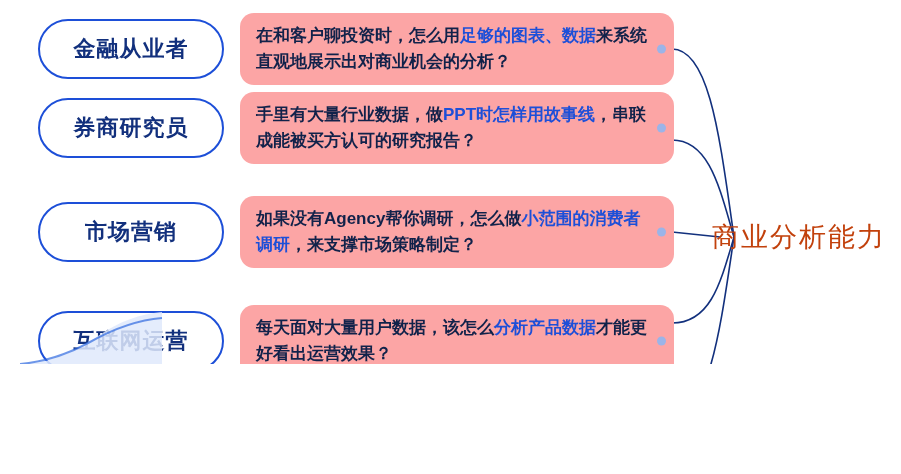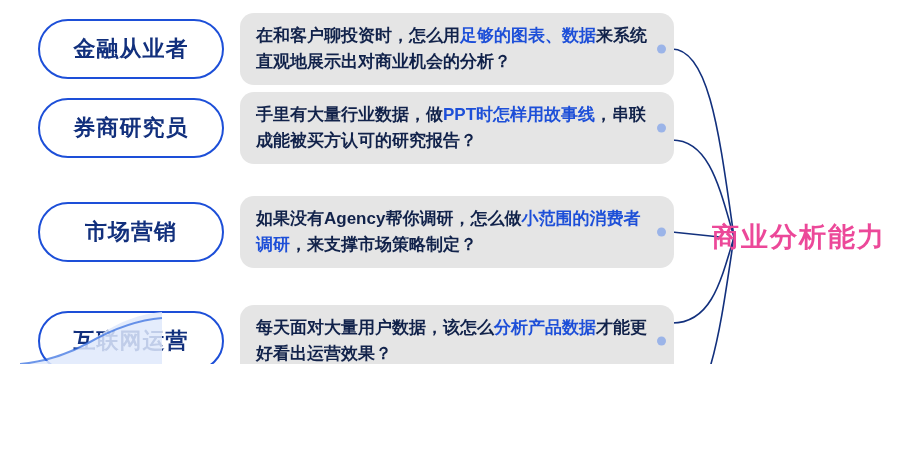--- a/index.html
+++ b/index.html
@@ -70,7 +70,7 @@
     flex: 1 1 auto;
     margin-left: 16px;
     position: relative;
-    background: #e5e5e5;
+    background: #fca5a5;
     border-radius: 14px;
     box-sizing: border-box;
     padding: 10px 26px 10px 16px;

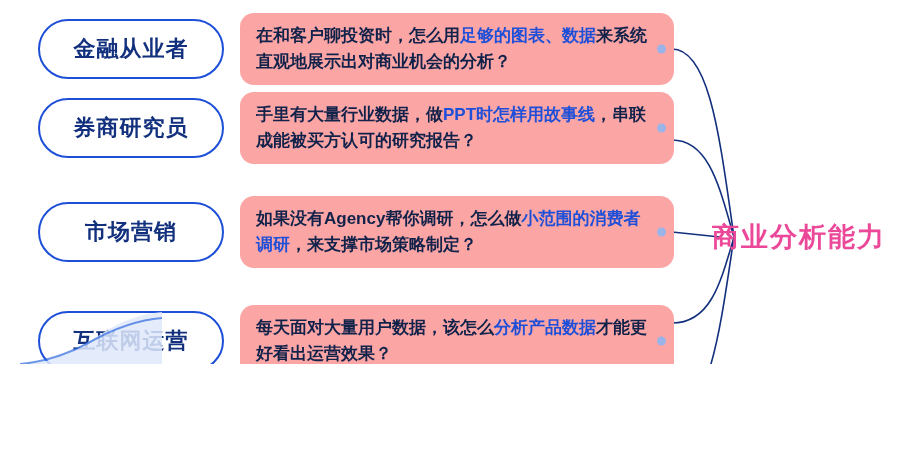--- a/index.html
+++ b/index.html
@@ -110,8 +110,8 @@
   }
   .hub-label {
     font-size: 27px;
-    font-weight: bold;
-    color: #ec4899;
+    font-weight: normal;
+    color: #c2410c;
     letter-spacing: 2px;
     white-space: nowrap;
   }

